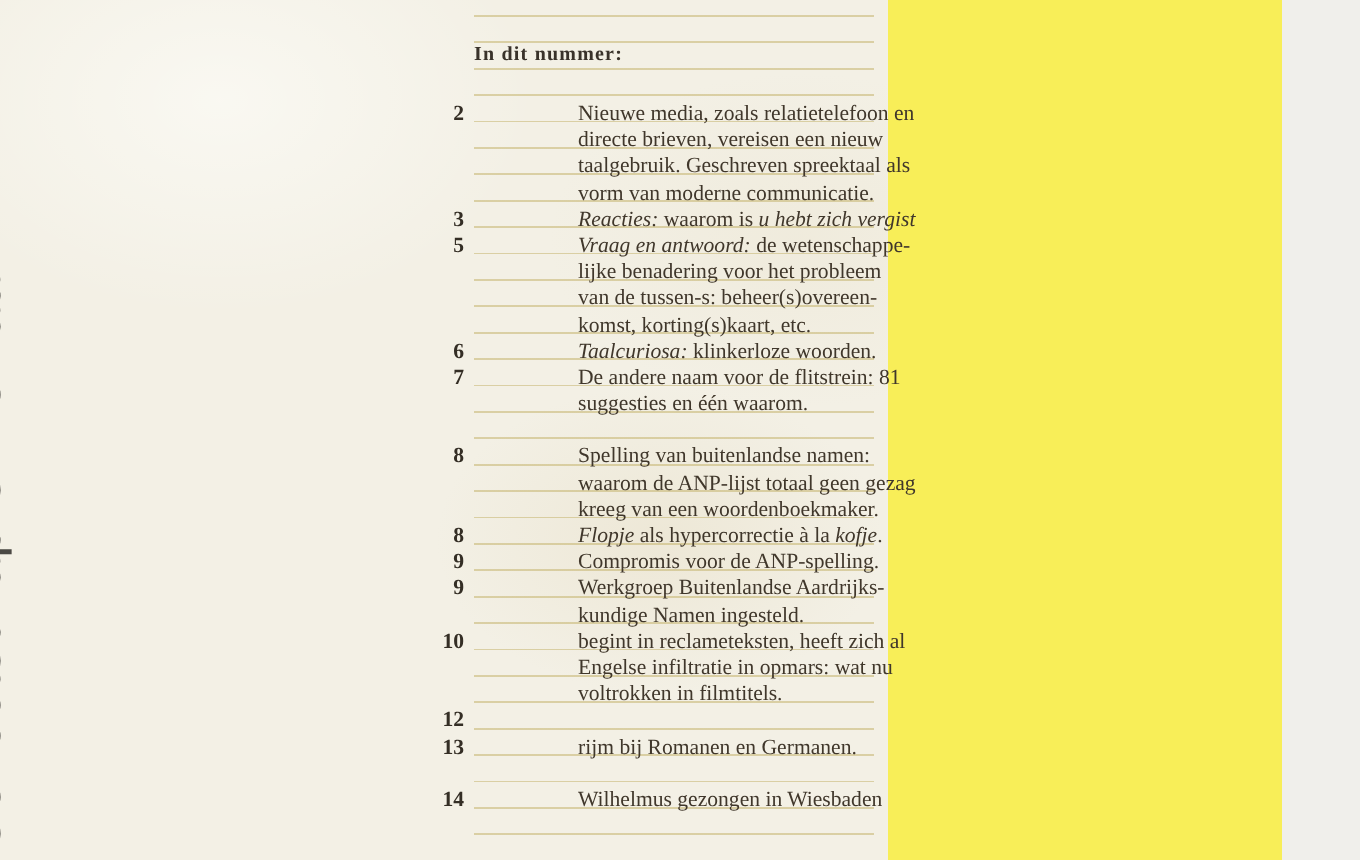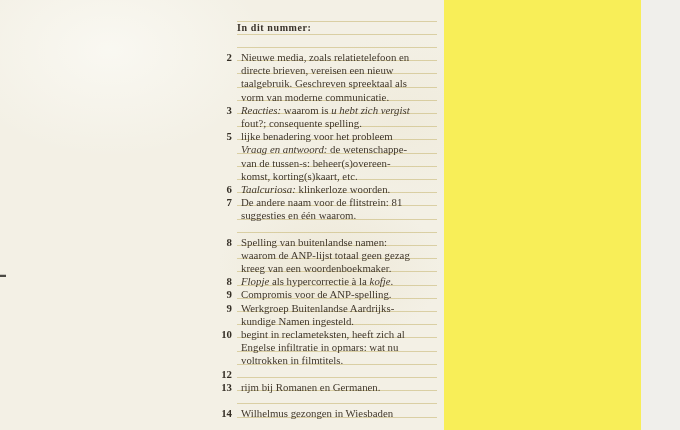--- a/index.html
+++ b/index.html
@@ -58,7 +58,7 @@
     flex:none;width:18px;padding-right:9px;text-align:right;
     font-weight:bold;font-size:10.8px;line-height:13.2px;color:#342e25;
   }
-  .toc-item .txt{flex:1;font-size:10.8px;color:#40372b;}
+  .toc-item .txt{flex:1;font-size:10.8px;color:#40372b;margin-left:48px;}
   .toc-item .txt .line{height:13.2px;line-height:13.2px;white-space:nowrap;}
   .it{font-style:italic;}
 </style>

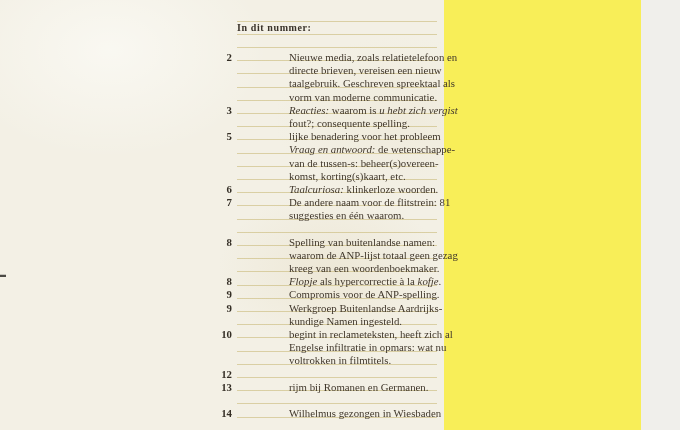--- a/index.html
+++ b/index.html
@@ -88,7 +88,6 @@
         <span class="num">3</span>
         <div class="txt">
           <div class="line"><span class="it">Reacties:</span><span> waarom is </span><span class="it">u hebt zich vergist</span></div>
-          <div class="line"><span>fout?; consequente spelling.</span></div>
         </div>
       </div>
       <div class="toc-item">

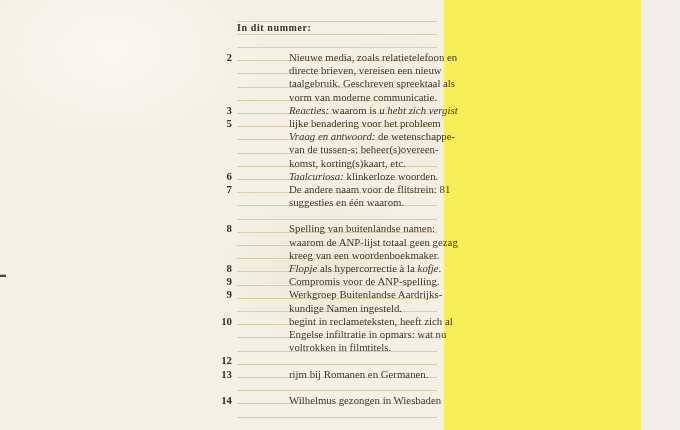--- a/index.html
+++ b/index.html
@@ -93,8 +93,8 @@
       <div class="toc-item">
         <span class="num">5</span>
         <div class="txt">
+          <div class="line"><span class="it">Vraag en antwoord:</span><span> de wetenschappe-</span></div>
           <div class="line"><span>lijke benadering voor het probleem</span></div>
-          <div class="line"><span class="it">Vraag en antwoord:</span><span> de wetenschappe-</span></div>
           <div class="line"><span>van de tussen-s: beheer(s)overeen-</span></div>
           <div class="line"><span>komst, korting(s)kaart, etc.</span></div>
         </div>

